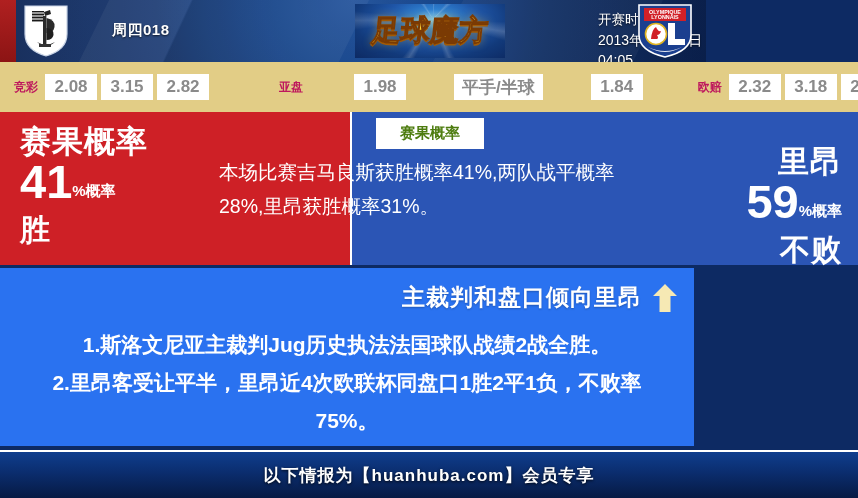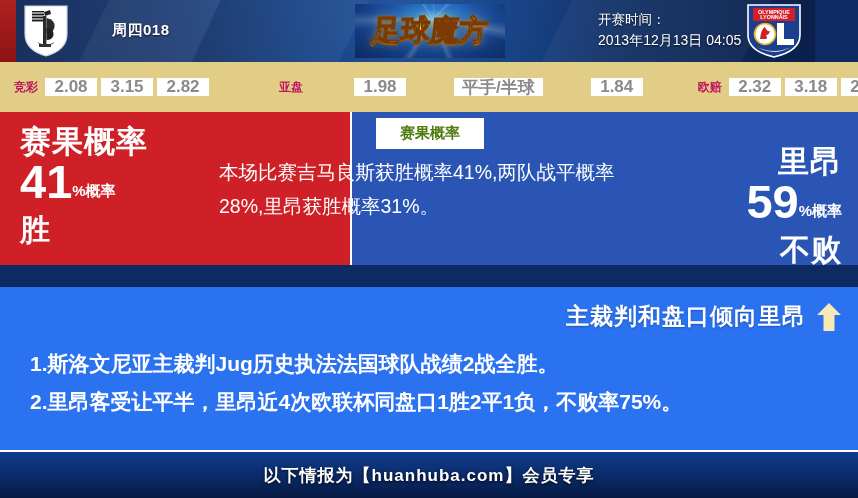--- a/index.html
+++ b/index.html
@@ -12,7 +12,7 @@
 
   
   .header{
-    position:absolute;left:0;top:0;width:815px;height:62px;
+    position:absolute;left:0;top:0;width:706px;height:62px;
     background:
       linear-gradient(115deg, rgba(255,255,255,0.055) 0%, rgba(255,255,255,0.055) 26%, rgba(0,0,0,0.10) 26.3%, rgba(0,0,0,0.10) 100%),
       radial-gradient(circle at 50% 0%, #2a5fae 0%, #1c4f9c 22%, #14356f 55%, #0b2252 100%);

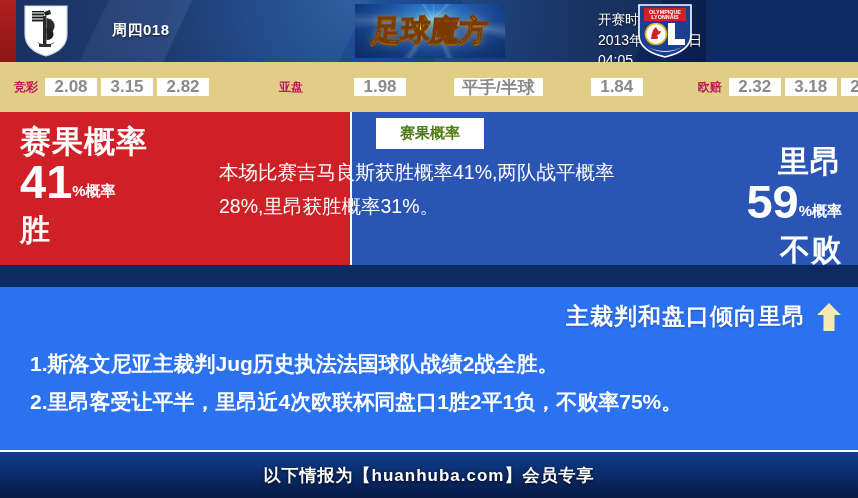--- a/index.html
+++ b/index.html
@@ -91,7 +91,7 @@
   .odds-cell{
     background:#ffffff;color:#8a8a8a;
     font-size:17px;font-weight:bold;
-    height:18px;min-width:52px;
+    height:26px;min-width:52px;
     display:flex;align-items:center;justify-content:center;
     margin-right:4px;padding:0 8px;box-sizing:border-box;
     white-space:nowrap;

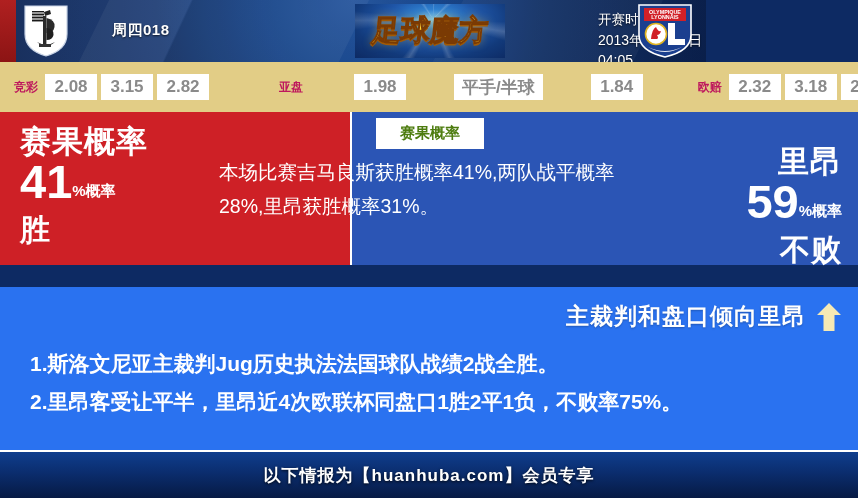--- a/index.html
+++ b/index.html
@@ -138,7 +138,7 @@
 
   
   .body-blue{
-    position:absolute;left:0;top:287px;width:858px;height:178px;
+    position:absolute;left:0;top:268px;width:694px;height:178px;
     background:#2a72f0;
   }
   .headline{

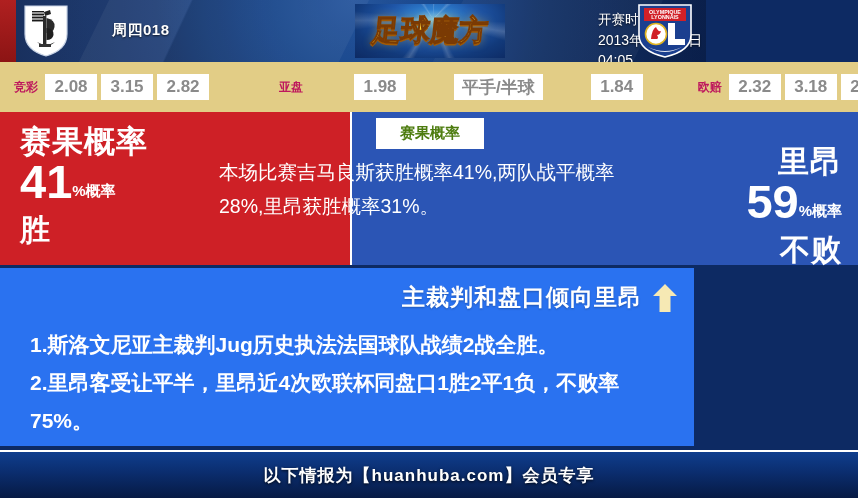--- a/index.html
+++ b/index.html
@@ -154,7 +154,7 @@
     position:absolute;left:30px;top:58px;right:30px;
     color:#ffffff;font-size:21px;font-weight:bold;line-height:38px;
   }
-  .note-line{display:block;}
+  .note-line{display:block;text-align:center;}
 
   
   .footer{

